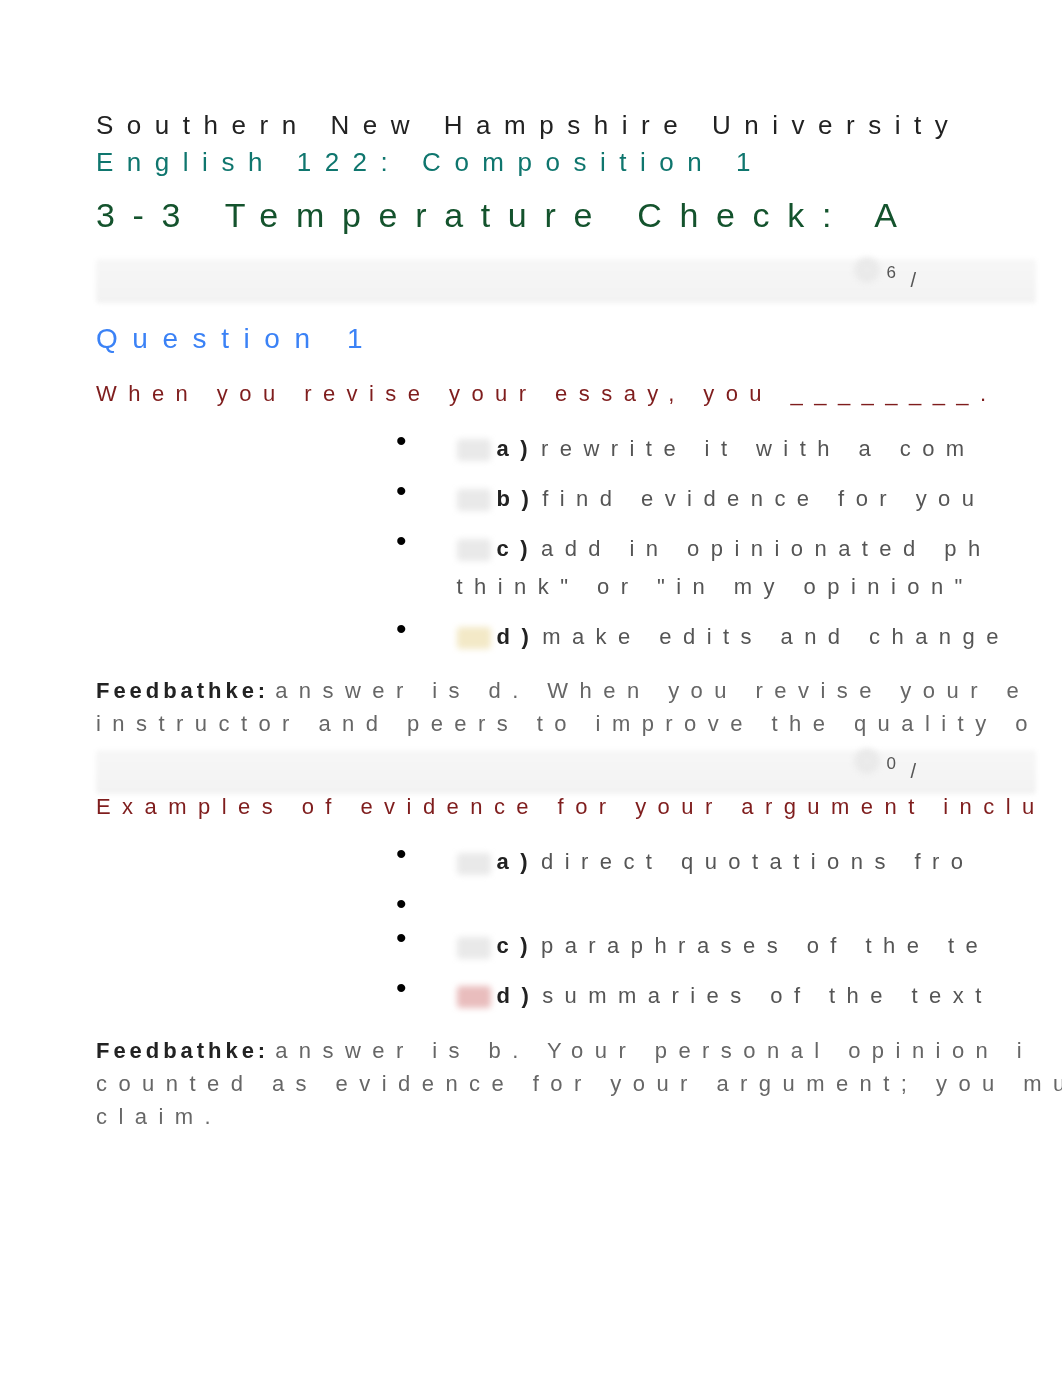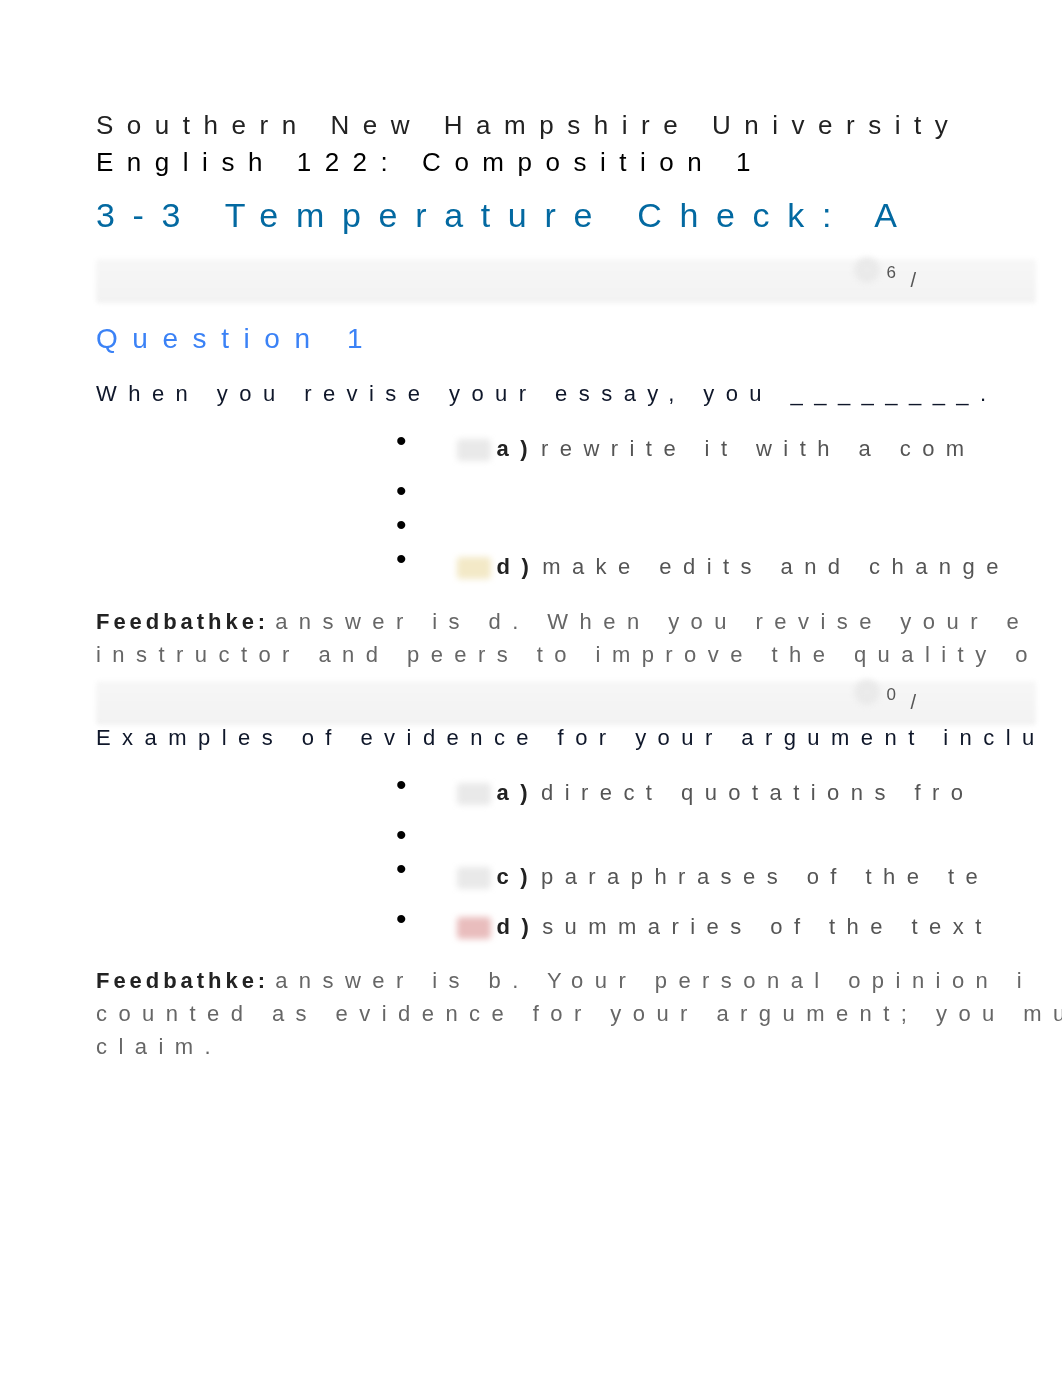--- a/index.html
+++ b/index.html
@@ -7,7 +7,7 @@
   .content{padding:110px 4px 0 96px}
   .tracked{letter-spacing:0.52em;white-space:nowrap}
   .hdr1{font-size:26px;color:#222;margin-bottom:6px}
-  .hdr2{font-size:26px;color:#000000;margin-bottom:18px}
+  .hdr2{font-size:26px;color:#0f766e;margin-bottom:18px}
   .title{font-size:34px;color:#0369a1;margin-bottom:30px}
   .blurband{height:44px;width:940px;margin-top:-6px;position:relative}
   .blur-a{position:absolute;inset:0;background:linear-gradient(#f7f7f7,#f2f2f2);filter:blur(2px);border-radius:3px}

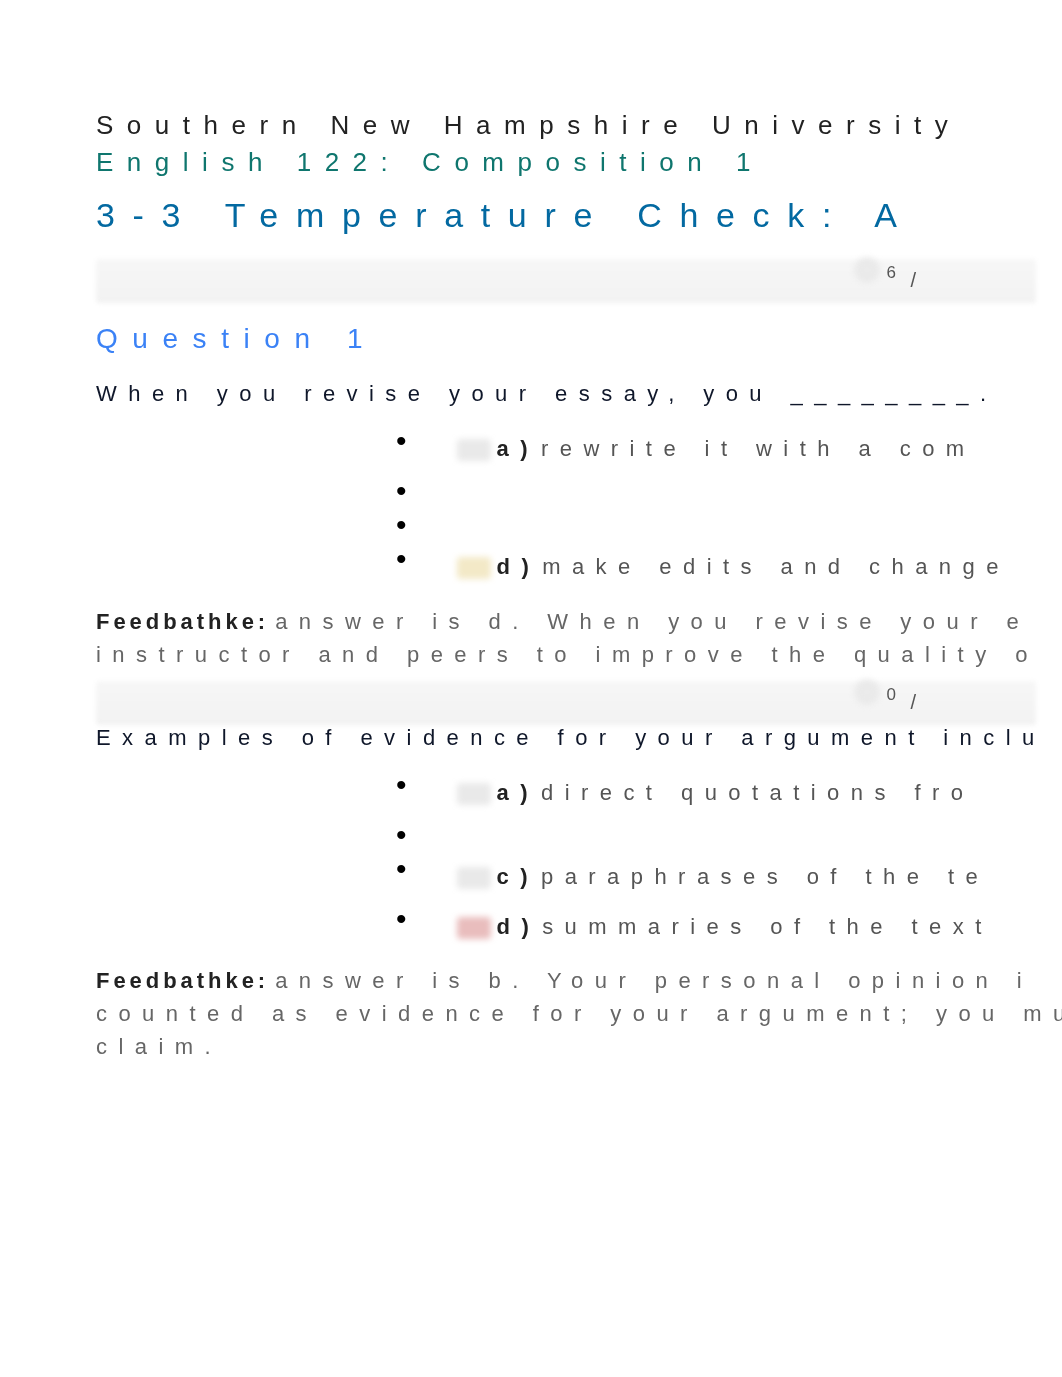--- a/index.html
+++ b/index.html
@@ -8,7 +8,7 @@
   .tracked{letter-spacing:0.52em;white-space:nowrap}
   .hdr1{font-size:26px;color:#222;margin-bottom:6px}
   .hdr2{font-size:26px;color:#0f766e;margin-bottom:18px}
-  .title{font-size:34px;color:#0369a1;margin-bottom:30px}
+  .title{font-size:34px;color:#14532d;margin-bottom:30px}
   .blurband{height:44px;width:940px;margin-top:-6px;position:relative}
   .blur-a{position:absolute;inset:0;background:linear-gradient(#f7f7f7,#f2f2f2);filter:blur(2px);border-radius:3px}
   .score{position:absolute;right:140px;top:4px;font-size:17px;color:#555}

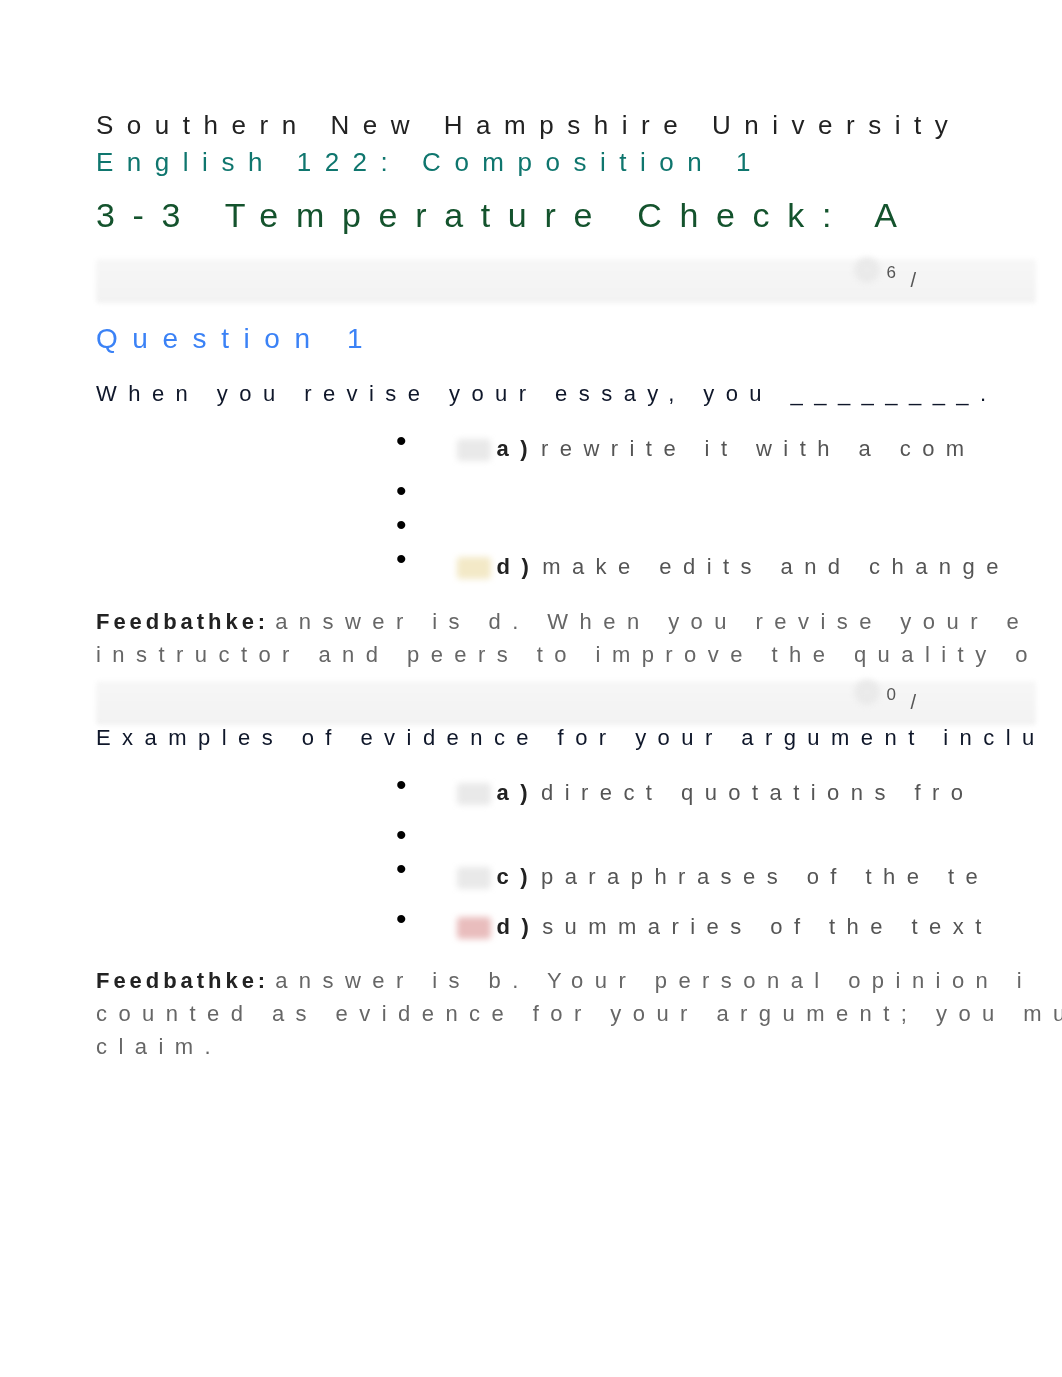--- a/index.html
+++ b/index.html
@@ -15,7 +15,7 @@
   .slash{position:absolute;right:120px;top:10px;font-size:20px;color:#555}
   .smudge{position:absolute;right:156px;top:-2px;width:26px;height:26px;background:radial-gradient(#eee,#e6e6e6 60%,transparent 70%);filter:blur(3px);border-radius:50%}
   .qhead{font-size:28px;color:#3b82f6;margin:20px 0 26px 0}
-  .qtext{font-size:22px;color:#0f172a;margin-bottom:26px}
+  .qtext{font-size:22px;color:#7f1d1d;margin-bottom:26px}
   .opts{padding-left:300px}
   .opt{display:flex;align-items:flex-start;margin-bottom:18px}
   .bullet{font-size:30px;line-height:16px;margin-right:50px;color:#000}

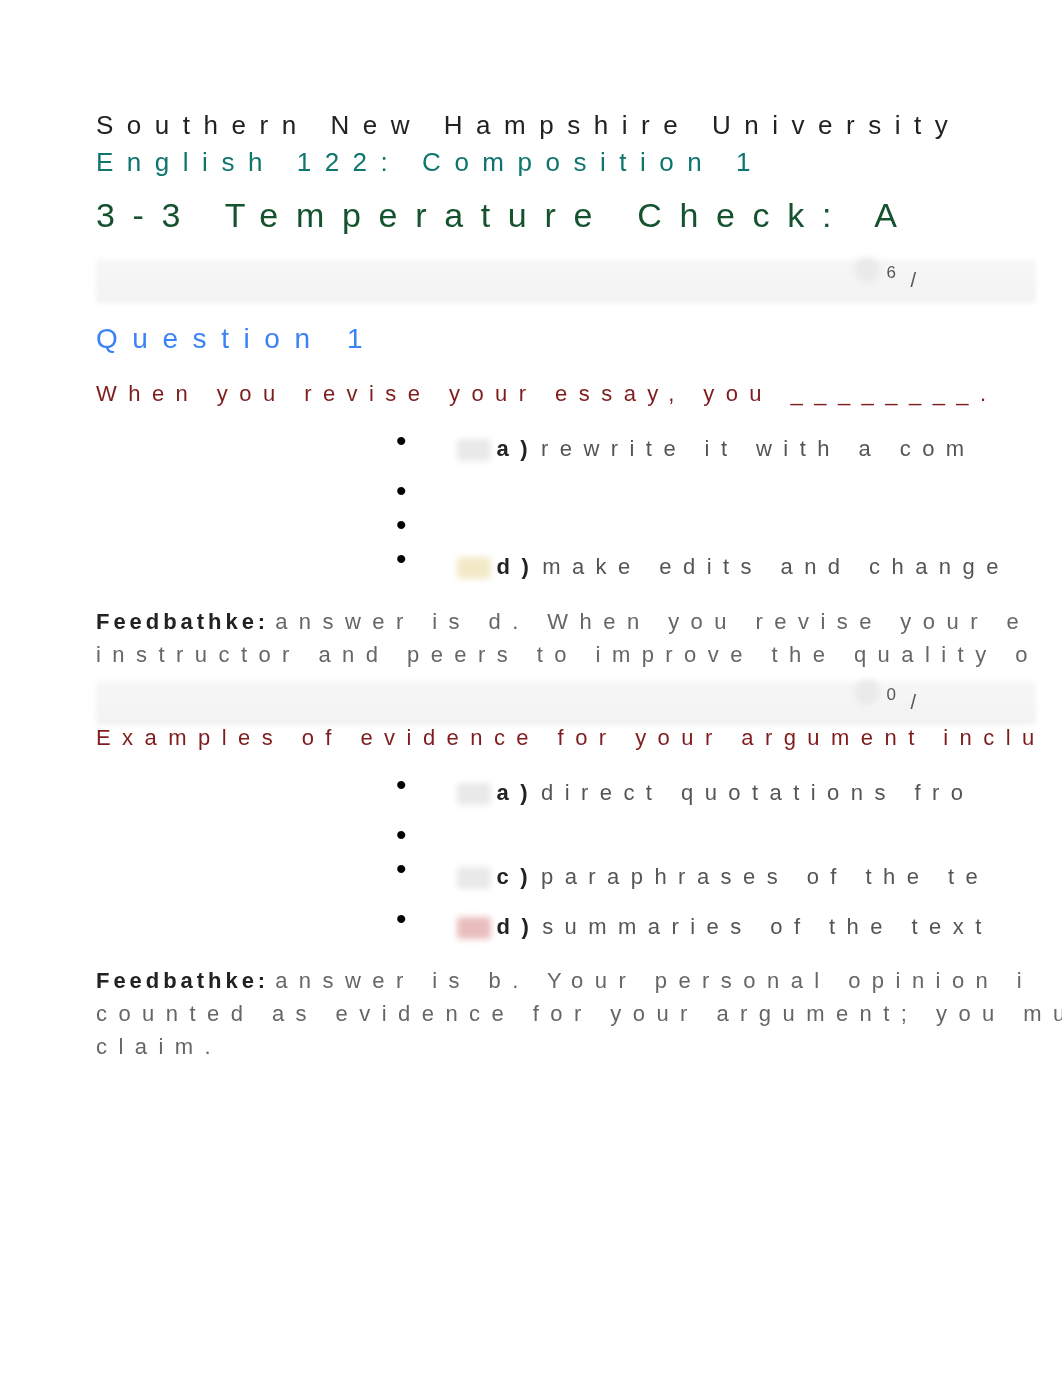--- a/index.html
+++ b/index.html
@@ -58,6 +58,9 @@
       </div>
       <div class="opt">
         <div class="bullet">•</div>
+        <div class="opt-body tracked">
+          <span class="marker mk-grey"></span><span class="lab">b)</span><span>find evidence for you</span>
+        </div>
       </div>
       <div class="opt">
         <div class="bullet">•</div>

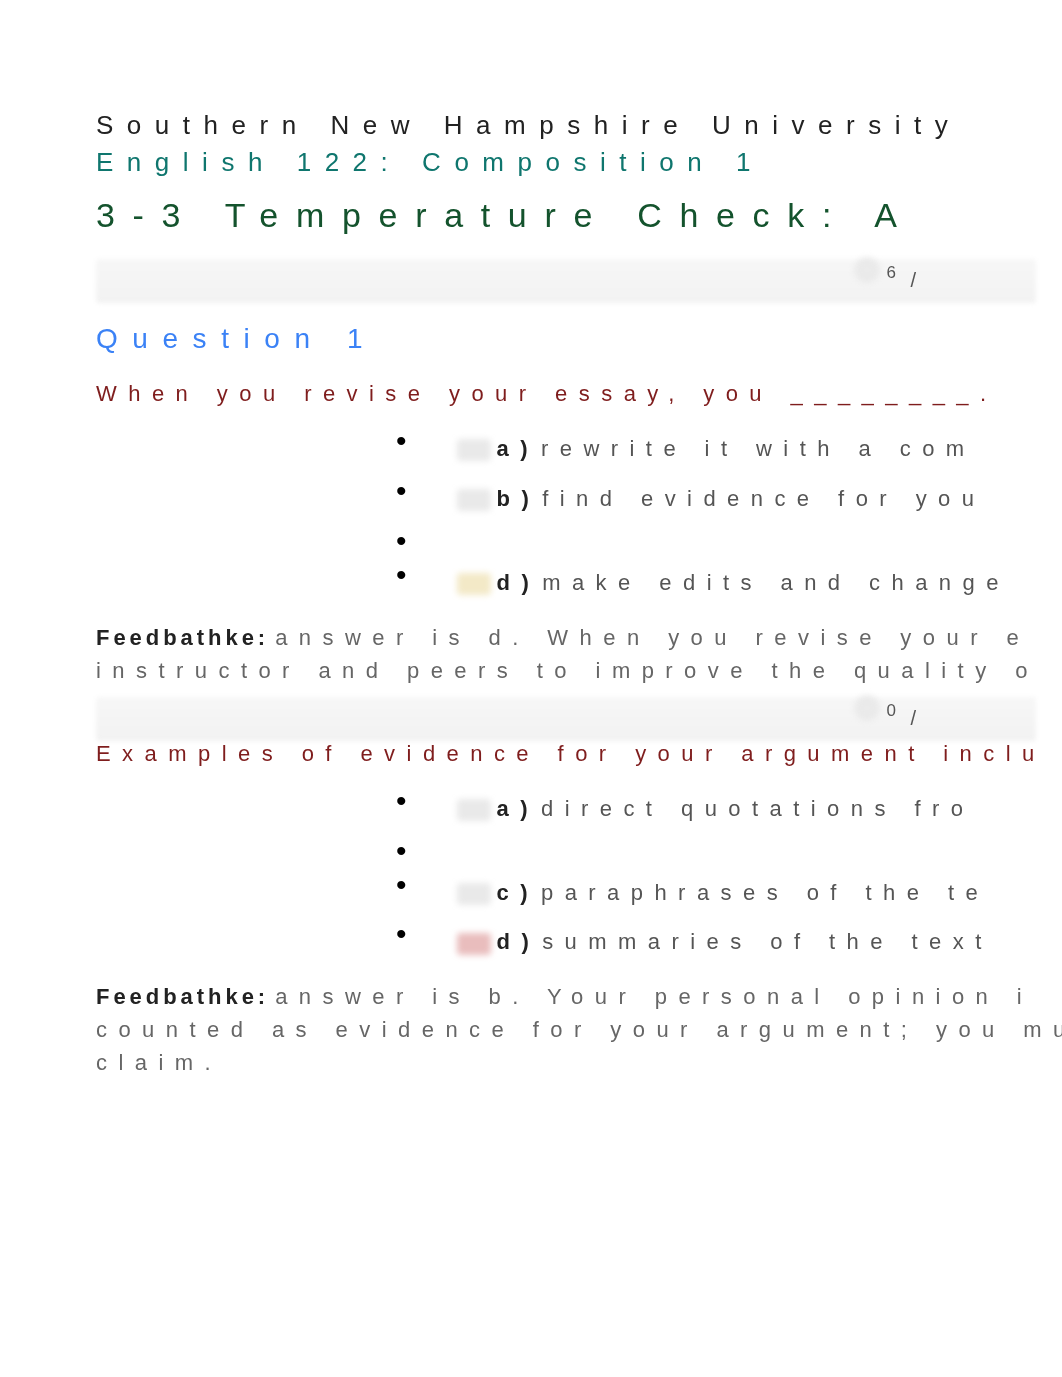--- a/index.html
+++ b/index.html
@@ -64,6 +64,10 @@
       </div>
       <div class="opt">
         <div class="bullet">•</div>
+        <div class="opt-body tracked">
+          <span class="marker mk-grey"></span><span class="lab">c)</span><span>add in opinionated ph</span>
+          <span class="cont">think" or "in my opinion"</span>
+        </div>
       </div>
       <div class="opt">
         <div class="bullet">•</div>

